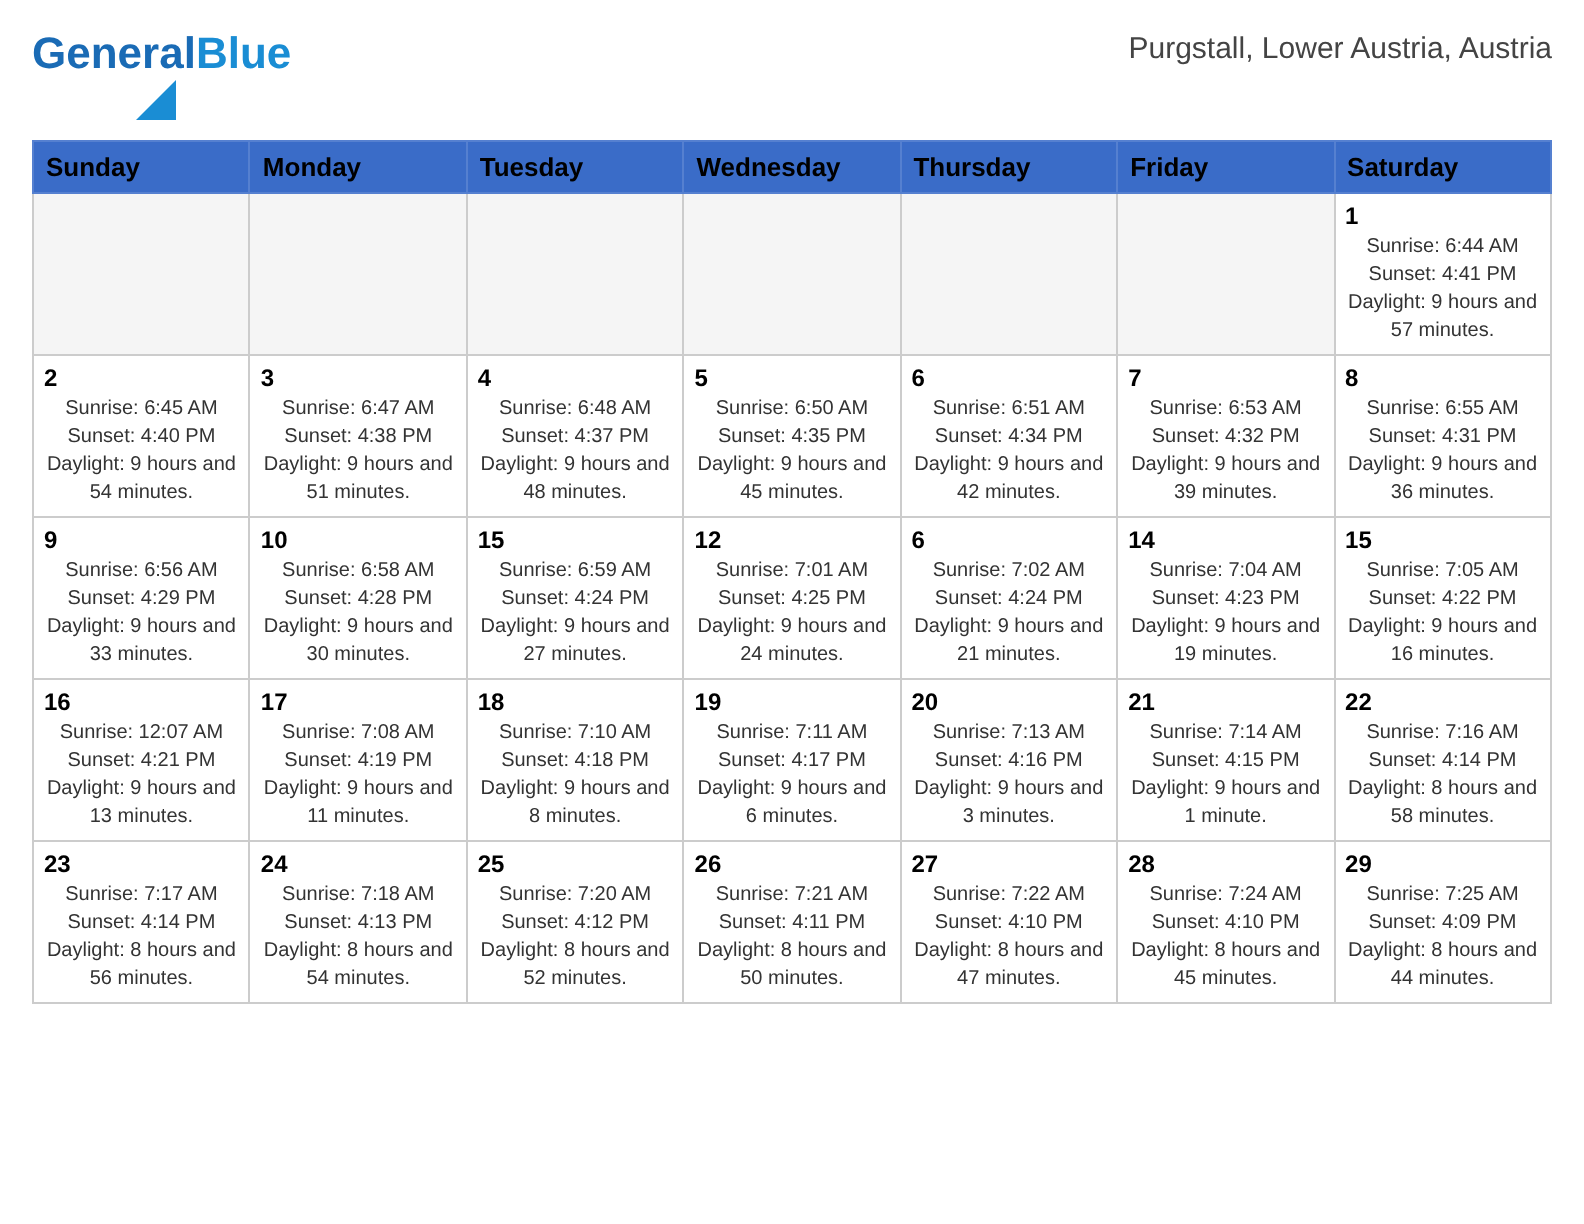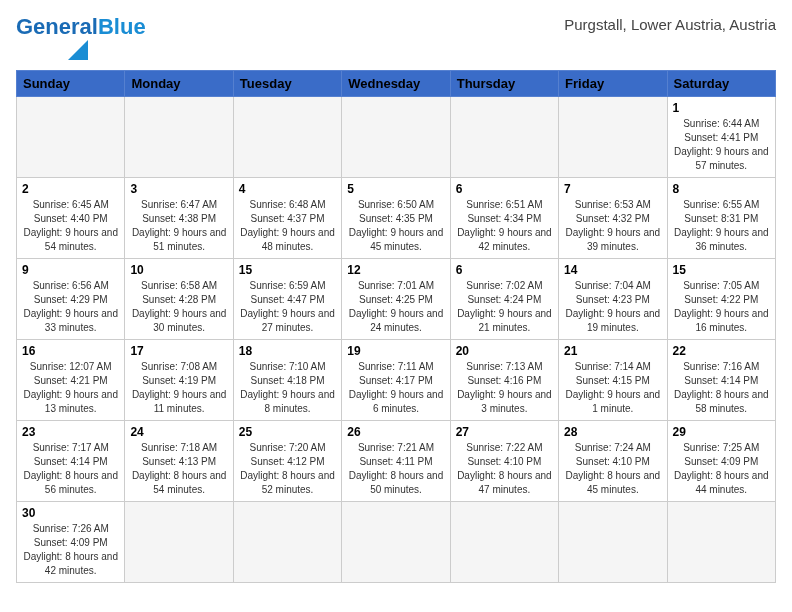--- a/index.html
+++ b/index.html
@@ -164,7 +164,7 @@
         <td>
           <span class="day-number">8</span>
           <div class="day-info">Sunrise: 6:55 AM
-Sunset: 8:31 PM
+Sunset: 4:31 PM
 Daylight: 9 hours and 36 minutes.</div>
         </td>
       </tr>

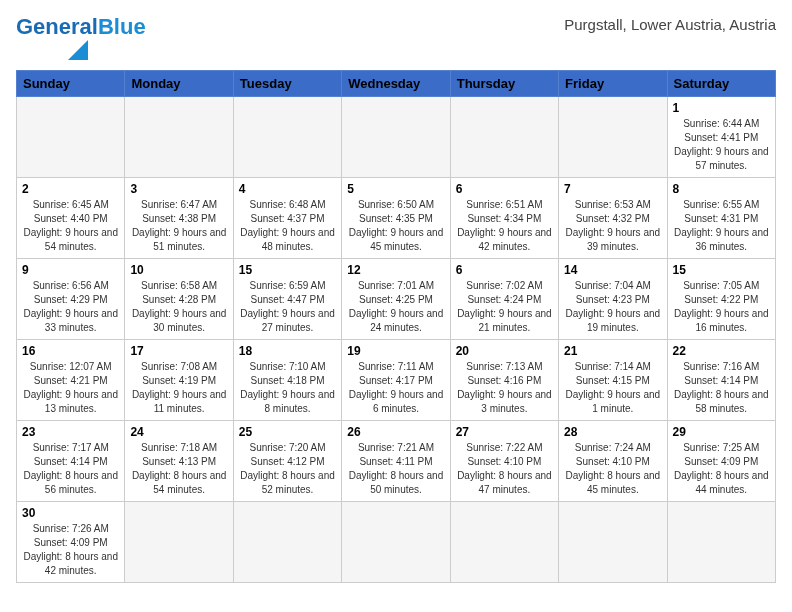--- a/index.html
+++ b/index.html
@@ -184,7 +184,7 @@
         <td>
           <span class="day-number">15</span>
           <div class="day-info">Sunrise: 6:59 AM
-Sunset: 4:47 PM
+Sunset: 4:24 PM
 Daylight: 9 hours and 27 minutes.</div>
         </td>
         <td>

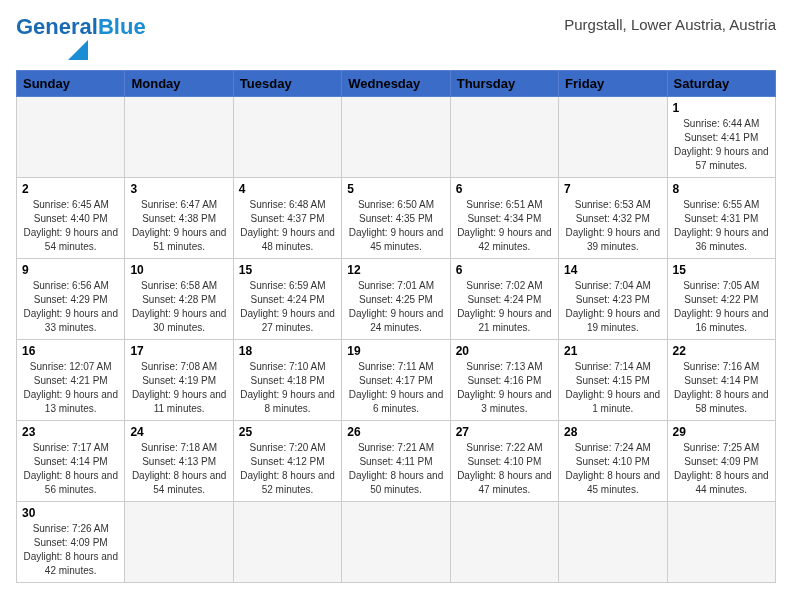--- a/index.html
+++ b/index.html
@@ -300,20 +300,6 @@
 Daylight: 8 hours and 44 minutes.</div>
         </td>
       </tr>
-      <tr>
-        <td>
-          <span class="day-number">30</span>
-          <div class="day-info">Sunrise: 7:26 AM
-Sunset: 4:09 PM
-Daylight: 8 hours and 42 minutes.</div>
-        </td>
-        <td class="empty"></td>
-        <td class="empty"></td>
-        <td class="empty"></td>
-        <td class="empty"></td>
-        <td class="empty"></td>
-        <td class="empty"></td>
-      </tr>
     </tbody>
 </table>
 

